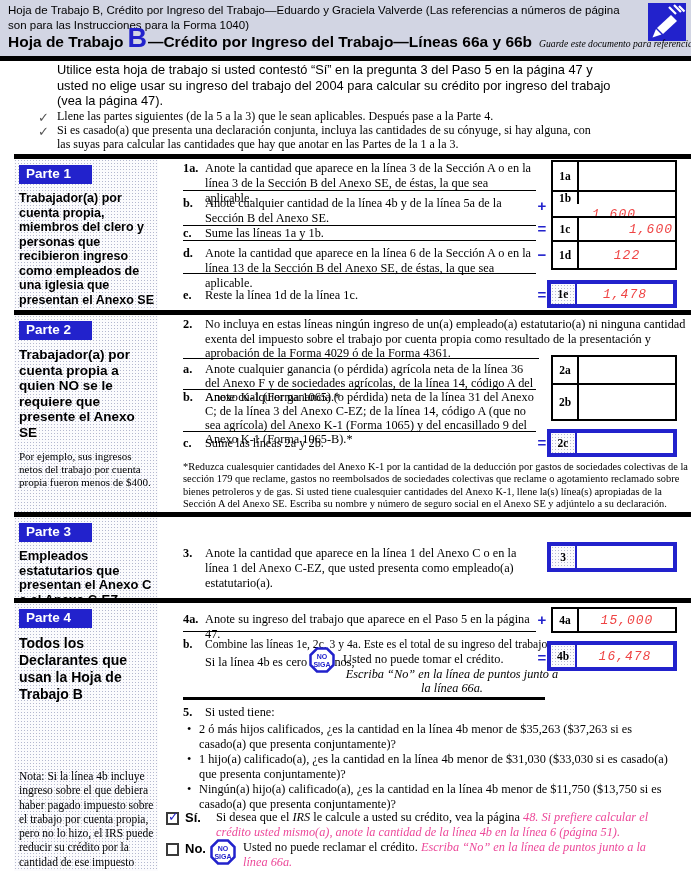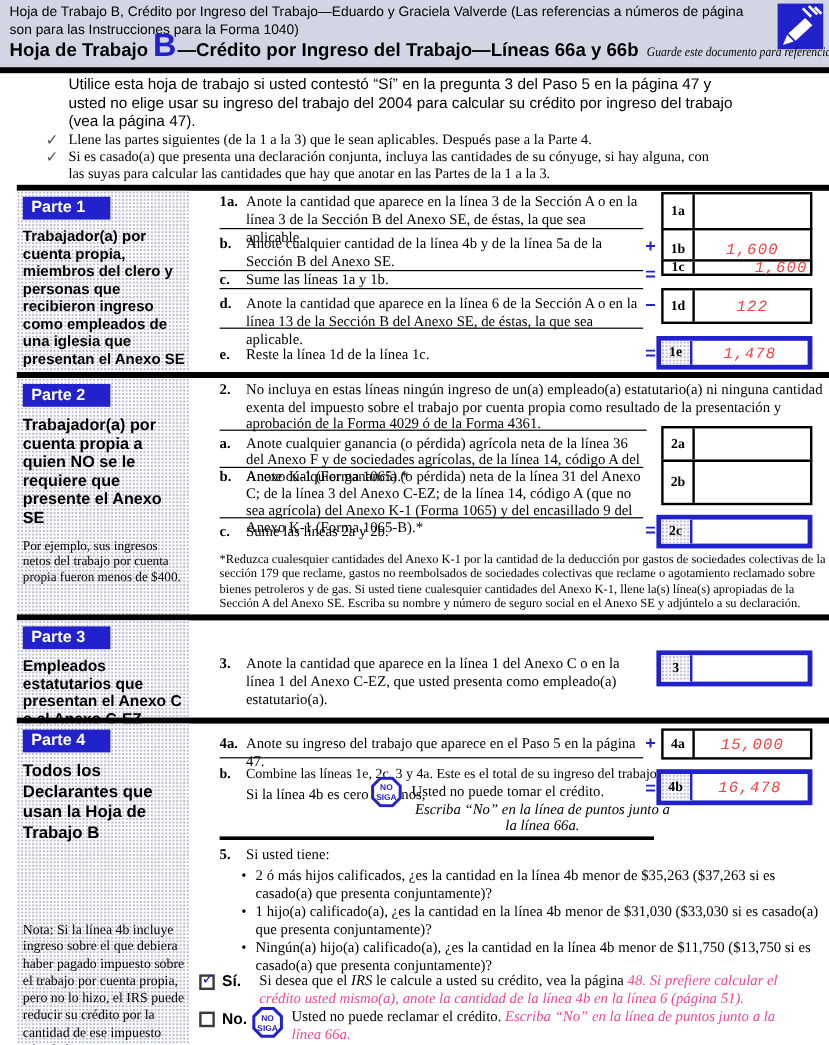--- a/index.html
+++ b/index.html
@@ -80,7 +80,7 @@
 
   <div class="abs" style="left:57px;top:62px;width:562px;font-size:12.8px;line-height:15.5px;">Utilice esta hoja de trabajo si usted contestó “Sí” en la pregunta 3 del Paso 5 en la página 47 y usted no elige usar su ingreso del trabajo del 2004 para calcular su crédito por ingreso del trabajo (vea la página 47).</div>
   <span class="checkmark" style="left:38px;top:110px;">✓</span>
-  <div class="abs serif" style="left:57px;top:110px;width:545px;font-size:12px;line-height:13.5px;">Llene las partes siguientes (de la 1 a la 3) que le sean aplicables. Después pase a la Parte 4.</div>
+  <div class="abs serif" style="left:57px;top:110px;width:545px;font-size:12px;line-height:13.5px;">Llene las partes siguientes (de la 5 a la 3) que le sean aplicables. Después pase a la Parte 4.</div>
   <span class="checkmark" style="left:38px;top:124px;">✓</span>
   <div class="abs serif" style="left:57px;top:124px;width:545px;font-size:12px;line-height:13.5px;">Si es casado(a) que presenta una declaración conjunta, incluya las cantidades de su cónyuge, si hay alguna, con las suyas para calcular las cantidades que hay que anotar en las Partes de la 1 a la 3.</div>
   <div class="bar" style="left:14px;top:154px;width:677px;"></div>

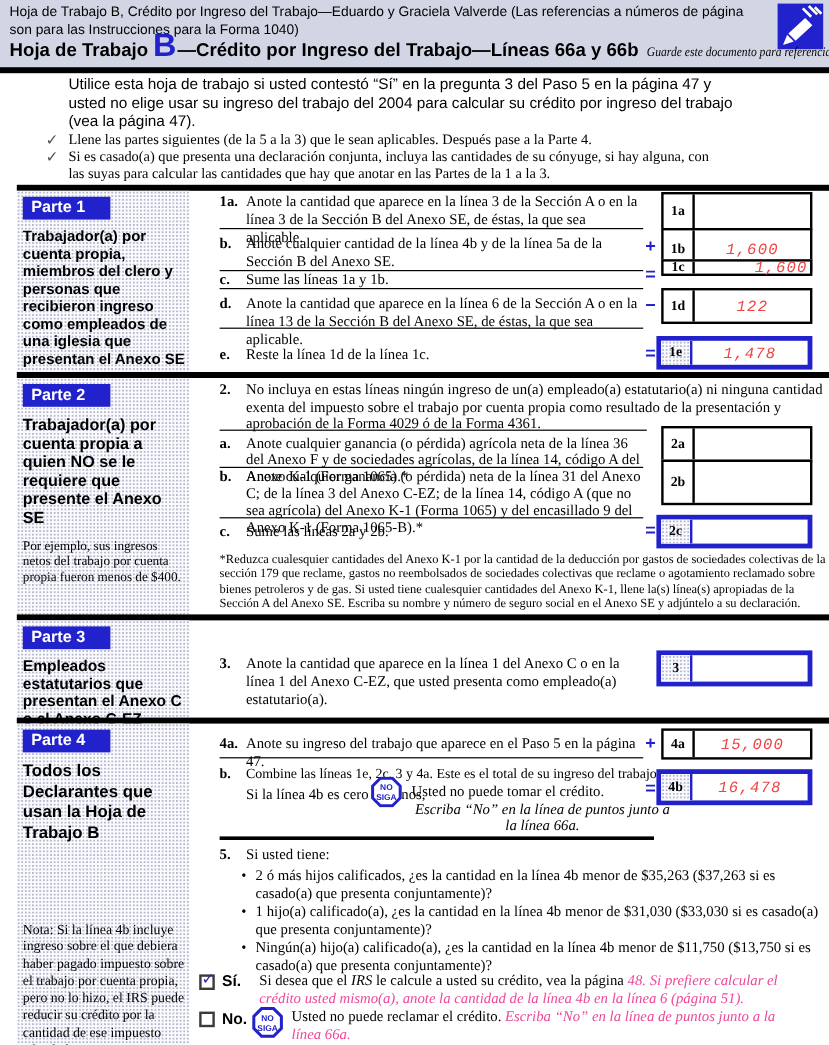--- a/index.html
+++ b/index.html
@@ -102,7 +102,7 @@
     <span class="num">b.</span><span>Anote cualquier cantidad de la línea 4b y de la línea 5a de la Sección B del Anexo SE.</span>
   </div>
   <div class="op" style="top:197px;">+</div>
-  <div class="boxrow" style="top:190px;height:36px;">
+  <div class="boxrow" style="top:190px;height:36px;flex-direction:column;">
     <div class="lbl">1b</div>
     <div class="amt">1,600</div>
   </div>

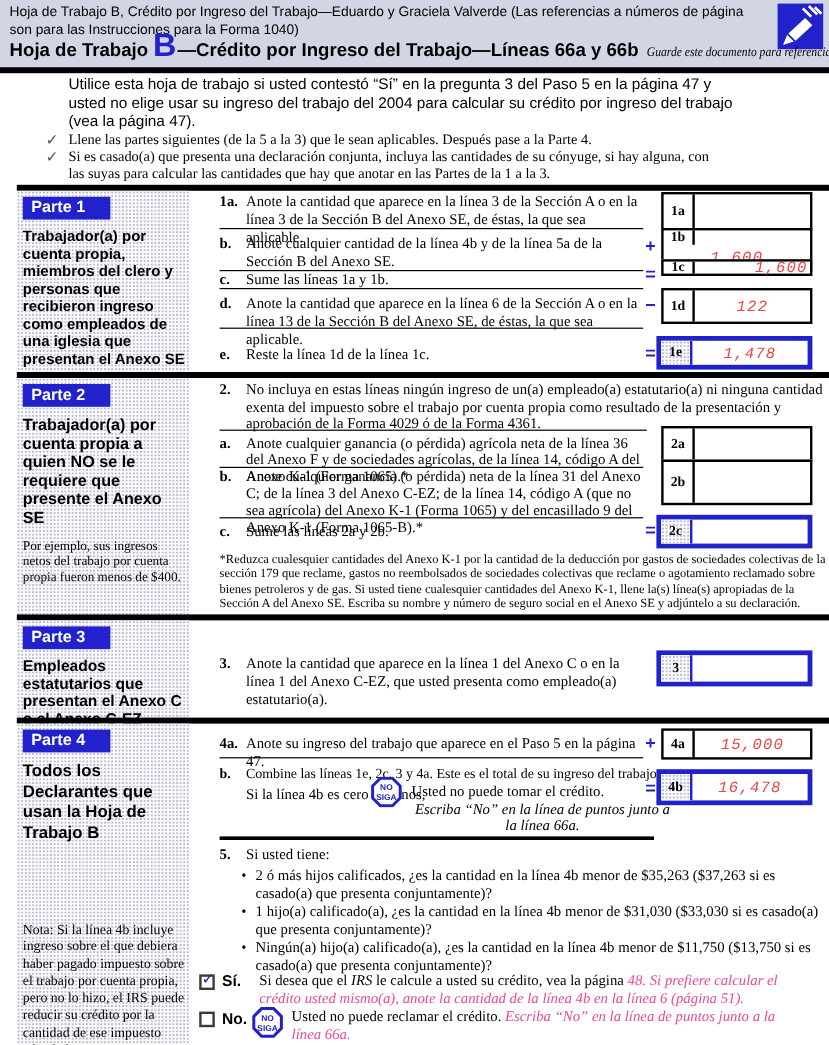--- a/index.html
+++ b/index.html
@@ -111,7 +111,7 @@
     <span class="num">c.</span><span>Sume las líneas 1a y 1b.</span>
   </div>
   <div class="op" style="top:220px;">=</div>
-  <div class="boxrow" style="top:216px;height:14px;gap:48px;">
+  <div class="boxrow" style="top:216px;height:26px;gap:48px;">
     <div class="lbl">1c</div>
     <div class="amt">1,600</div>
   </div>

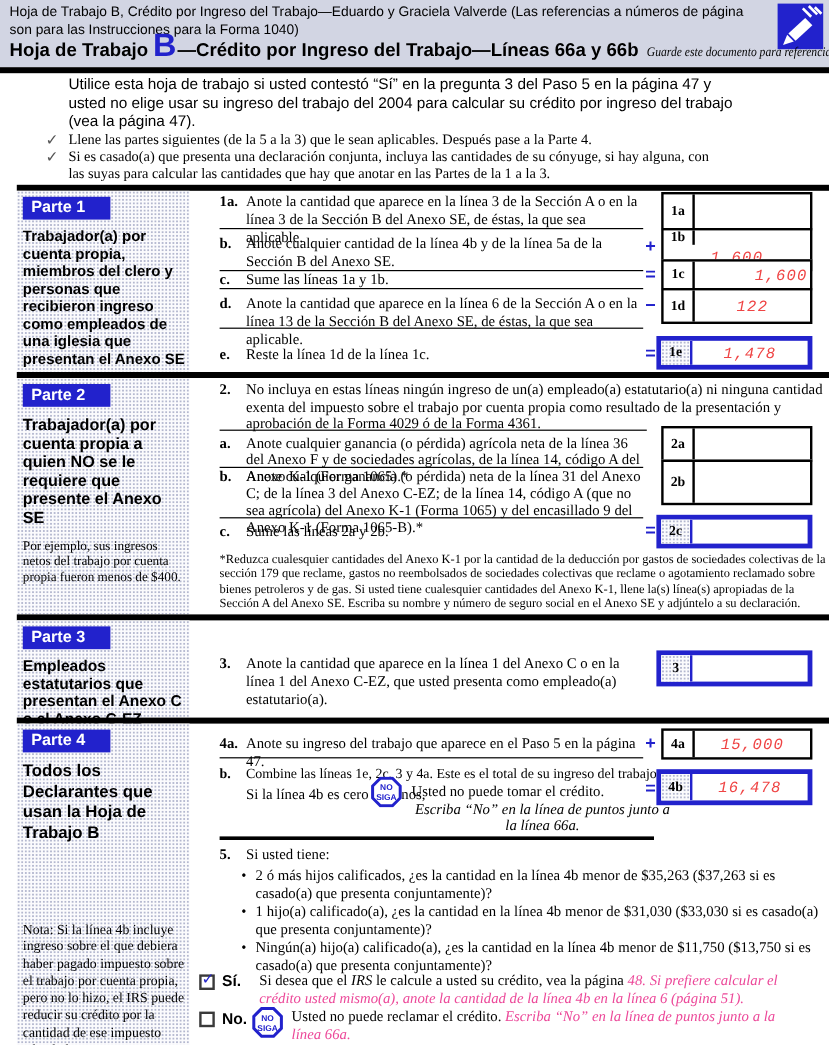--- a/index.html
+++ b/index.html
@@ -46,7 +46,7 @@
   .cb{position:absolute;width:13px;height:13px;border:2px solid #3a3a3a;background:#fff;box-sizing:border-box;}
   .cb .mark{position:absolute;left:0px;top:-5px;color:#2323c8;font-weight:bold;font-size:13px;font-family:"DejaVu Sans",sans-serif;}
   .cblabel{position:absolute;font-weight:bold;font-size:13px;}
-  .bullet-item{padding-left:12px;margin-left:14px;}
+  .bullet-item{padding-left:12px;}
   .bullet-item .bu{display:inline-block;margin-left:-12px;width:12px;}
 </style>
 </head>

